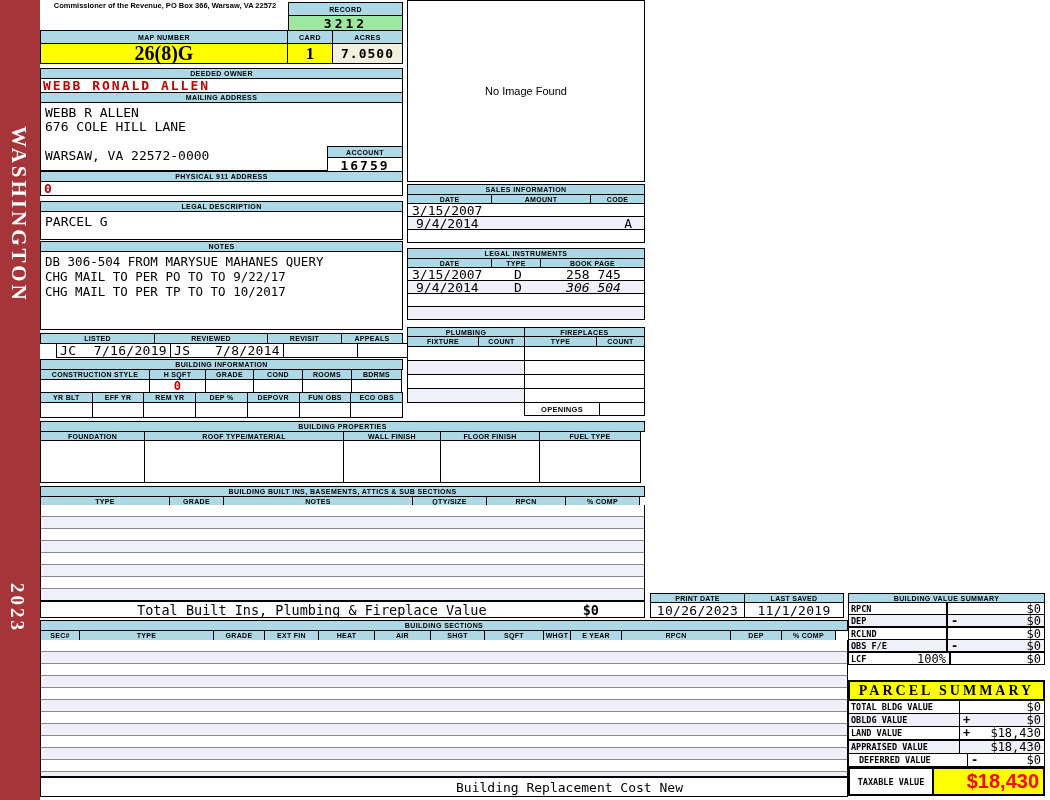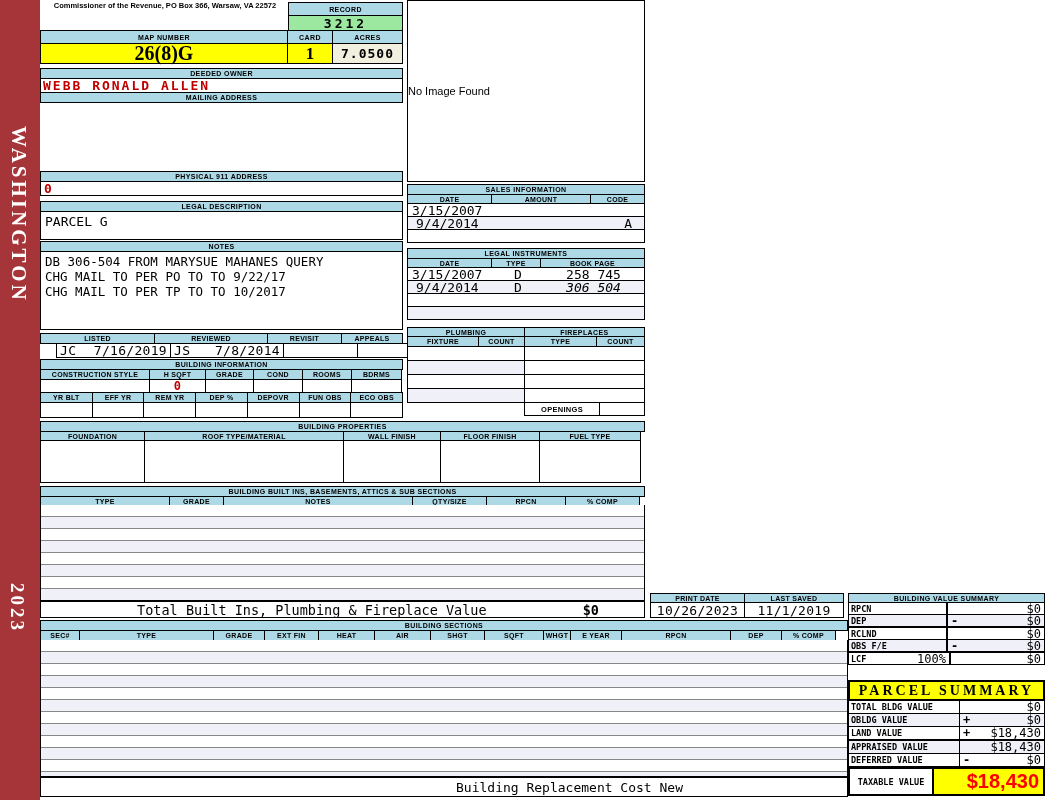--- a/index.html
+++ b/index.html
@@ -132,7 +132,7 @@
     <div class="c" style="flex:1;"></div>
   </div>
 
-  <div class="abs box" style="left:407px;top:0;width:238px;height:182px;display:flex;align-items:center;">
+  <div class="abs box" style="left:407px;top:0;width:238px;height:182px;display:flex;align-items:center;justify-content:center;">
     <span style="font:11px 'Liberation Sans',sans-serif;">No Image Found</span>
   </div>
 

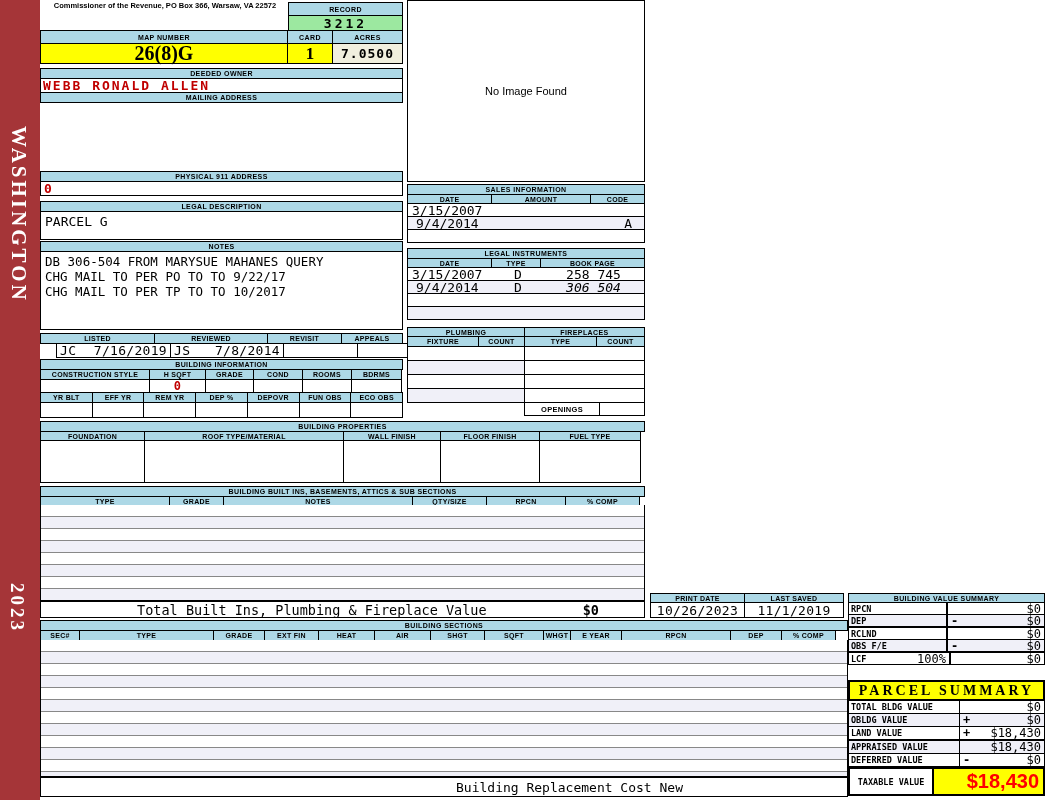--- a/index.html
+++ b/index.html
@@ -61,6 +61,15 @@
   <div class="abs box mono red" style="left:40px;top:78px;width:363px;height:15px;display:flex;align-items:center;font-size:13px;letter-spacing:2px;padding-left:2px;">WEBB RONALD ALLEN</div>
 
   <div class="abs band" style="left:40px;top:92px;width:363px;height:11px;">MAILING ADDRESS</div>
+  <div class="abs box" style="left:40px;top:102px;width:363px;height:69px;">
+    <div class="val" style="position:absolute;left:4px;top:2px;">WEBB R ALLEN</div>
+    <div class="val" style="position:absolute;left:4px;top:16px;">676 COLE HILL LANE</div>
+    <div class="val" style="position:absolute;left:4px;top:45px;">WARSAW, VA 22572-0000</div>
+    <div class="abs" style="right:-1px;top:43px;width:76px;height:27px;">
+      <div class="band" style="height:12px;">ACCOUNT</div>
+      <div class="box mono bold" style="height:16px;margin-top:-1px;display:flex;align-items:center;justify-content:center;font-size:13px;letter-spacing:2px;">16759</div>
+    </div>
+  </div>
 
   <div class="abs band" style="left:40px;top:171px;width:363px;height:11px;">PHYSICAL 911 ADDRESS</div>
   <div class="abs box mono red" style="left:40px;top:181px;width:363px;height:15px;display:flex;align-items:center;font-size:13px;padding-left:3px;">0</div>

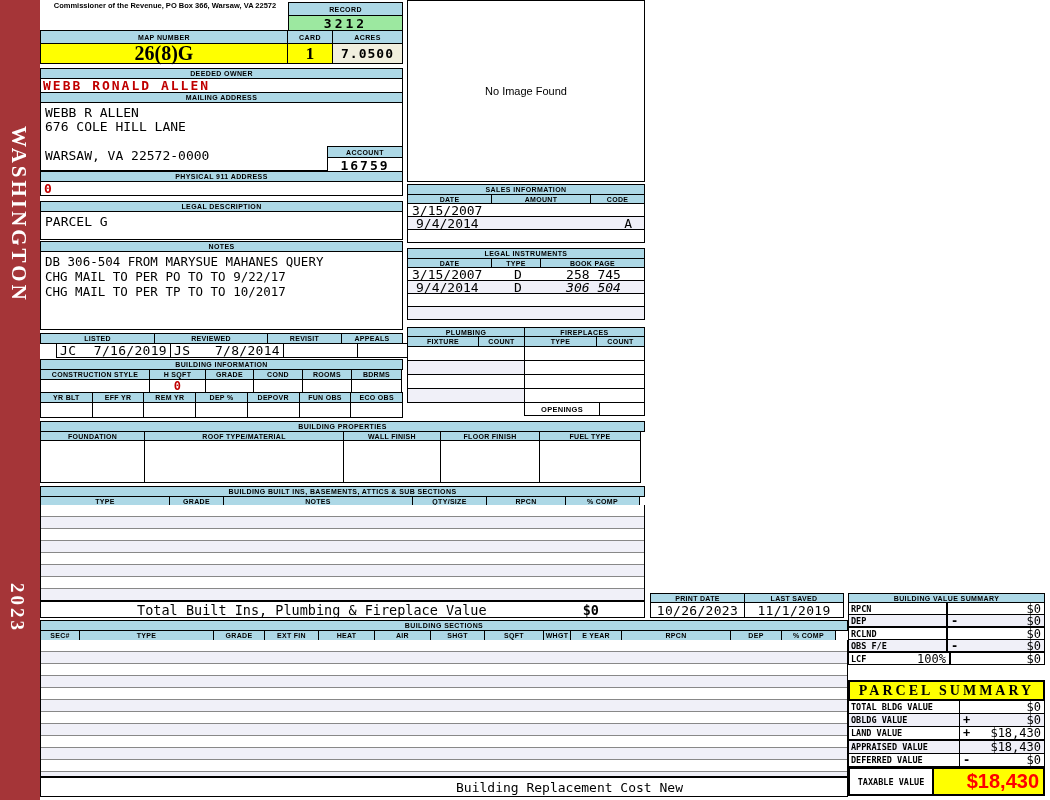--- a/index.html
+++ b/index.html
@@ -322,7 +322,7 @@
       <span class="val" style="flex:1;text-align:right;padding-right:3px;font-size:12px;">$18,430</span>
     </div>
     <div class="vrow" style="height:14px;margin-top:-1px;">
-      <span class="mono bold" style="width:108px;font-size:8.5px;padding-left:2px;border-right:1px solid #000;height:100%;display:flex;align-items:center;">DEFERRED VALUE</span>
+      <span class="mono bold" style="width:108px;font-size:8.5px;padding-left:10px;border-right:1px solid #000;height:100%;display:flex;align-items:center;">DEFERRED VALUE</span>
       <span class="opspan" style="padding-left:3px;">-</span>
       <span class="val" style="flex:1;text-align:right;padding-right:3px;font-size:12px;">$0</span>
     </div>

